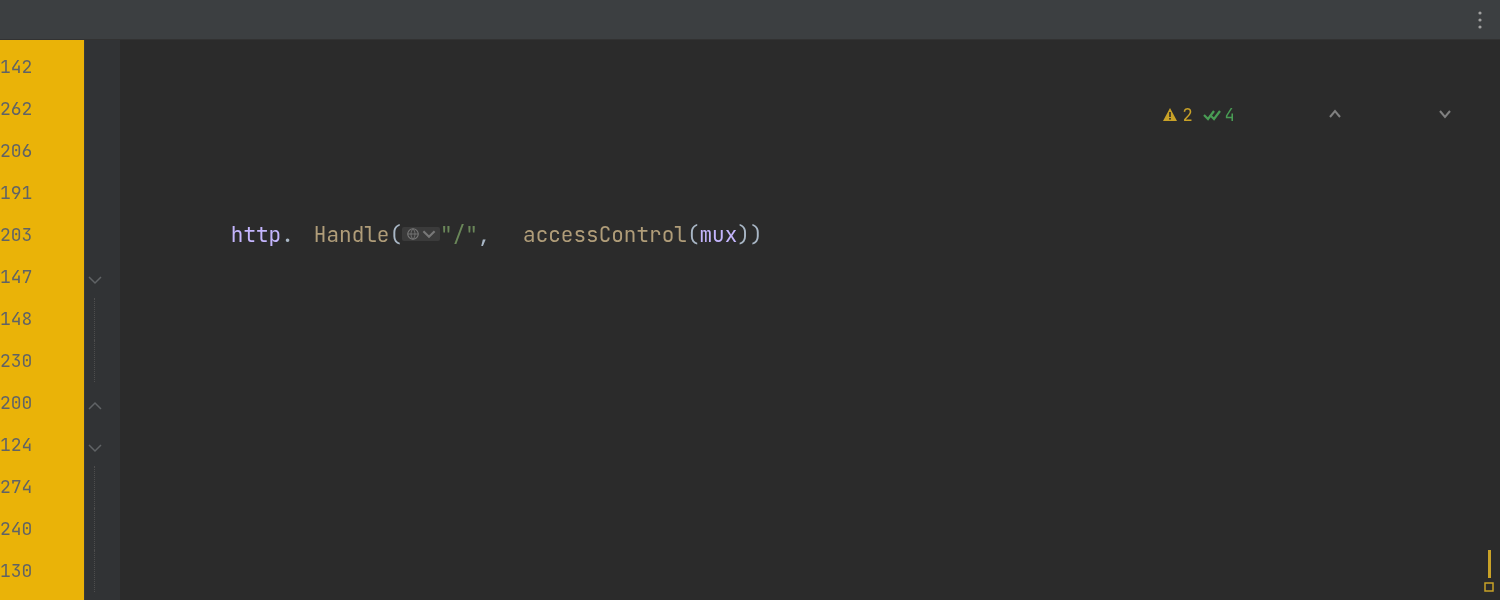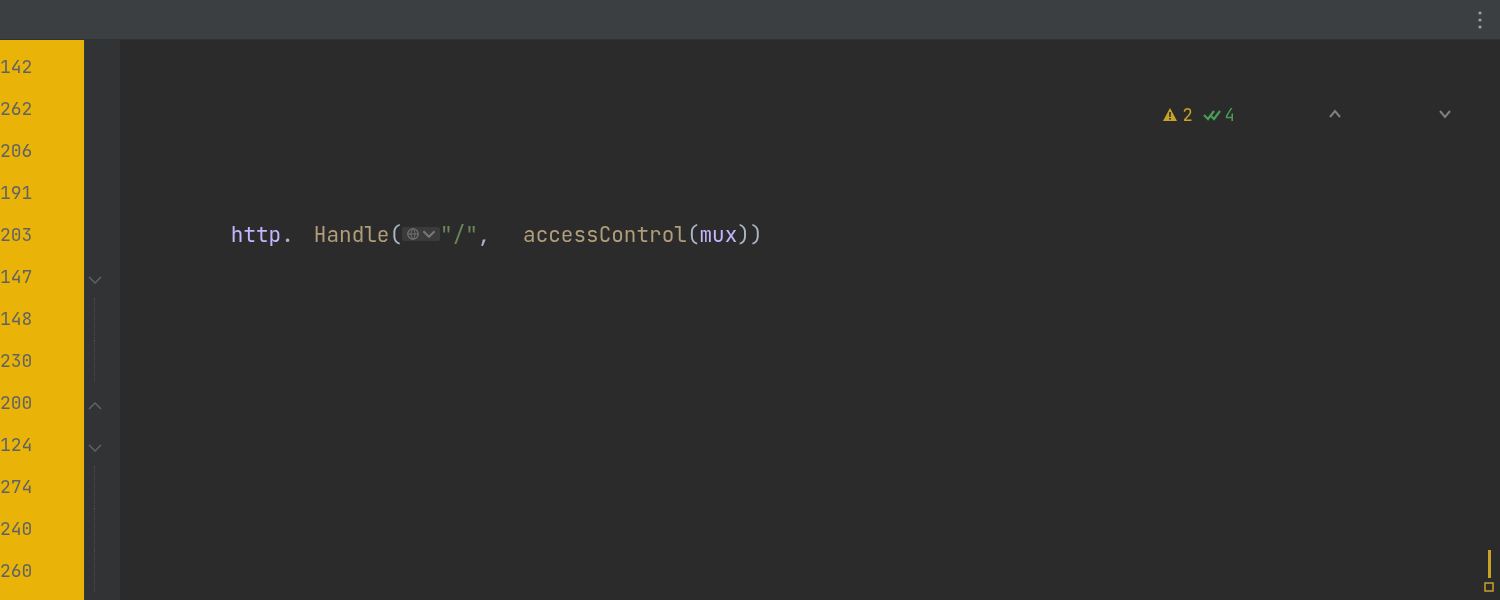--- a/index.html
+++ b/index.html
@@ -170,7 +170,7 @@
     <div class="ln">124</div>
     <div class="ln">274</div>
     <div class="ln">240</div>
-    <div class="ln">260</div>
+    <div class="ln">130</div>
   </div>
 
   <div class="fold-region">

